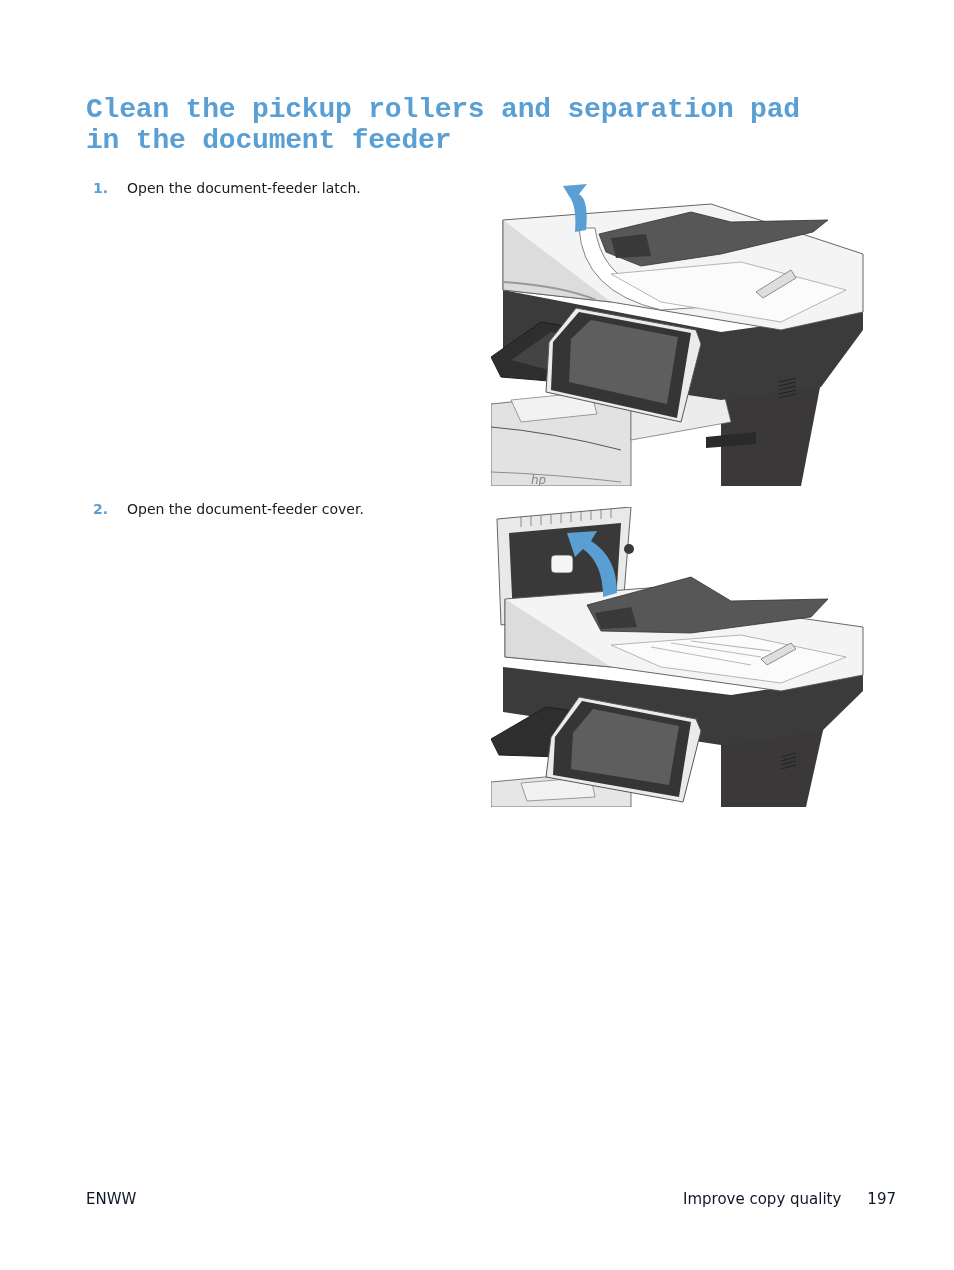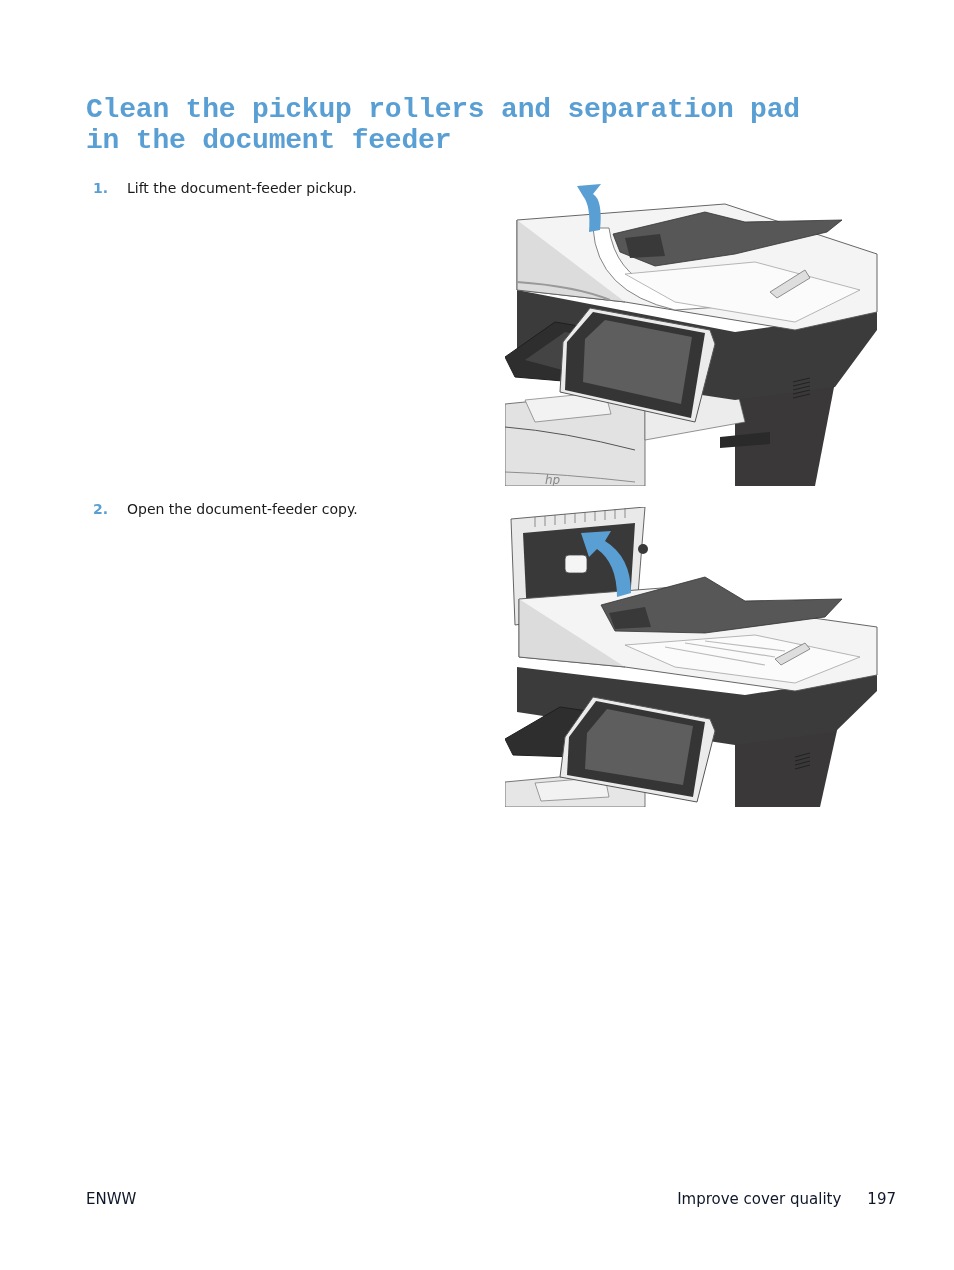--- a/index.html
+++ b/index.html
@@ -25,7 +25,7 @@
 
 <div class="step" style="top:179px;">
   <span class="num">1.</span>
-  <span class="text">Lift the document-feeder pickup.</span>
+  <span class="text">Open the document-feeder latch.</span>
 </div>
 
 <div class="figure" style="top:182px; height:304px;">

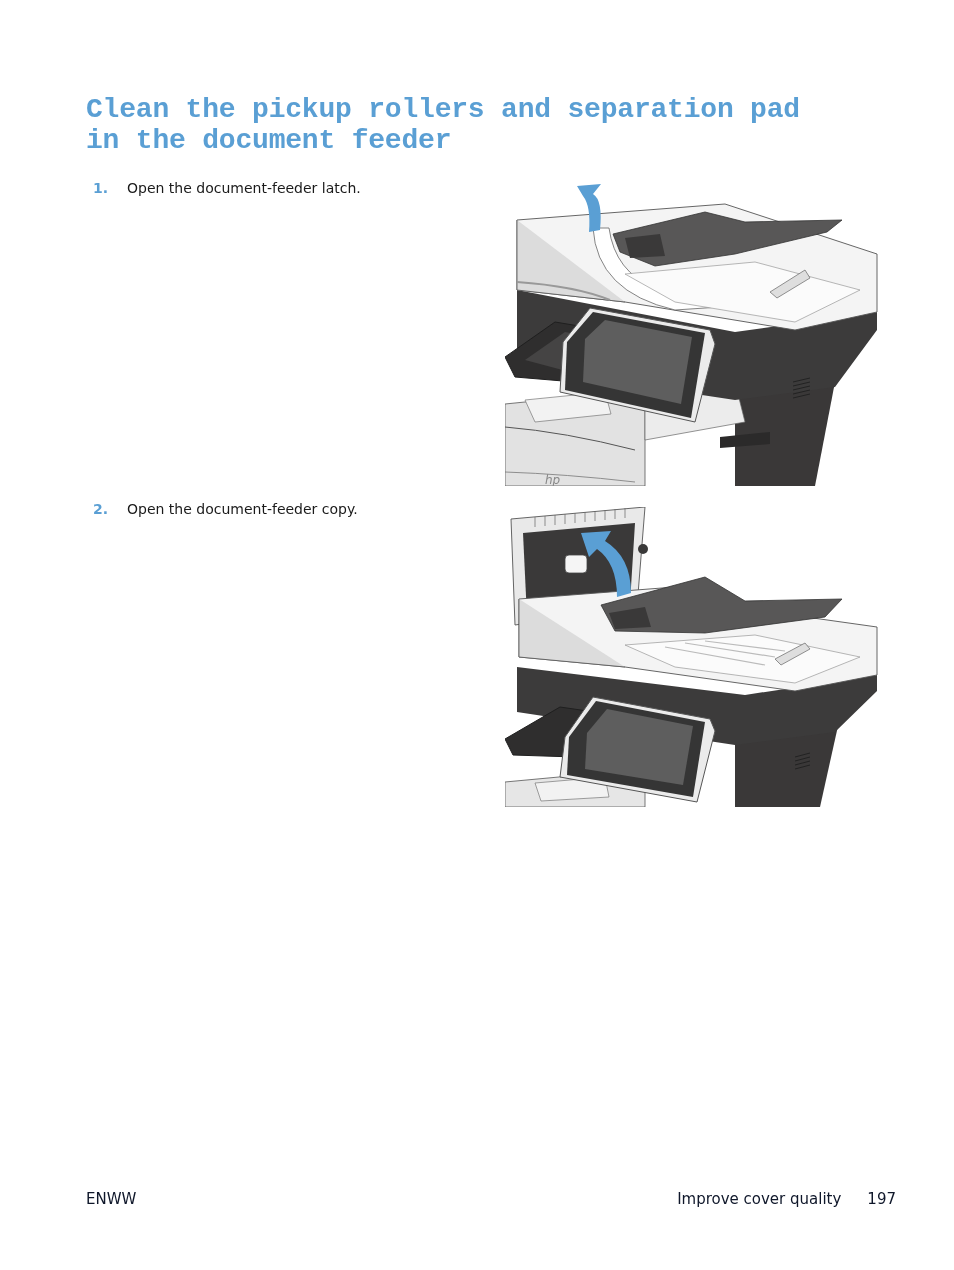--- a/index.html
+++ b/index.html
@@ -11,7 +11,7 @@
     .step { position: absolute; left: 93px; font-size: 14px; line-height: 18px; }
     .step .num { position: absolute; left: 0; font-weight: bold; color: #5a9fd4; }
     .step .text { position: absolute; left: 34px; white-space: nowrap; color: #1a1a1a; }
-    .figure { position: absolute; left: 505px; width: 374px; }
+    .figure { position: absolute; left: 491px; width: 374px; }
     .figure svg { display: block; width: 100%; height: 100%; }
     .footer { position: absolute; top: 1189px; font-size: 15px; line-height: 20px; color: #0f172a; }
     .footer-left { left: 86px; }

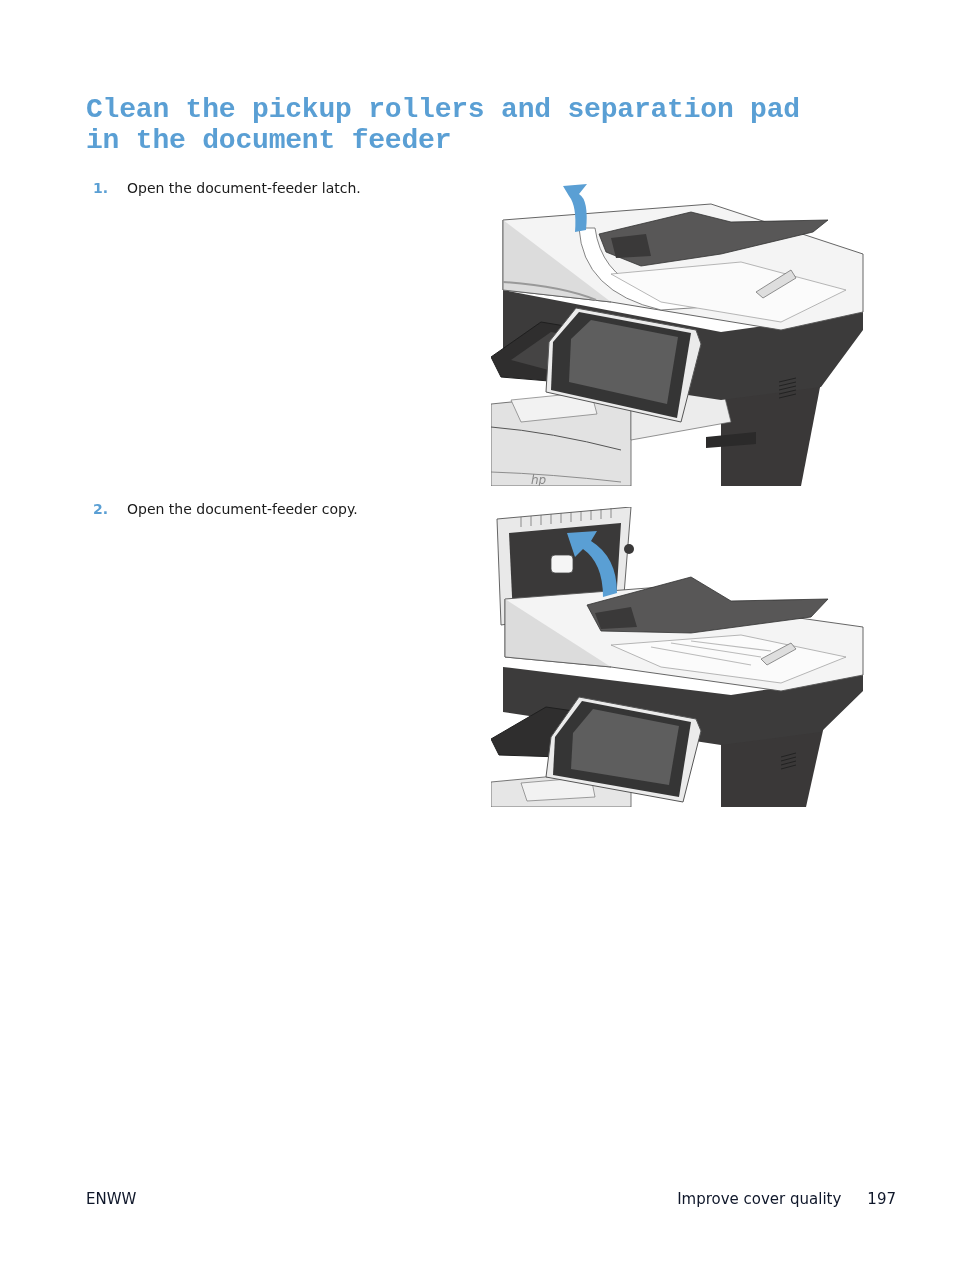--- a/index.html
+++ b/index.html
@@ -78,7 +78,7 @@
 
 <div class="step" style="top:500px;">
   <span class="num">2.</span>
-  <span class="text">Open the document-feeder copy.</span>
+  <span class="text">Open the document-feeder cover.</span>
 </div>
 
 <div class="figure" style="top:507px; height:300px;">

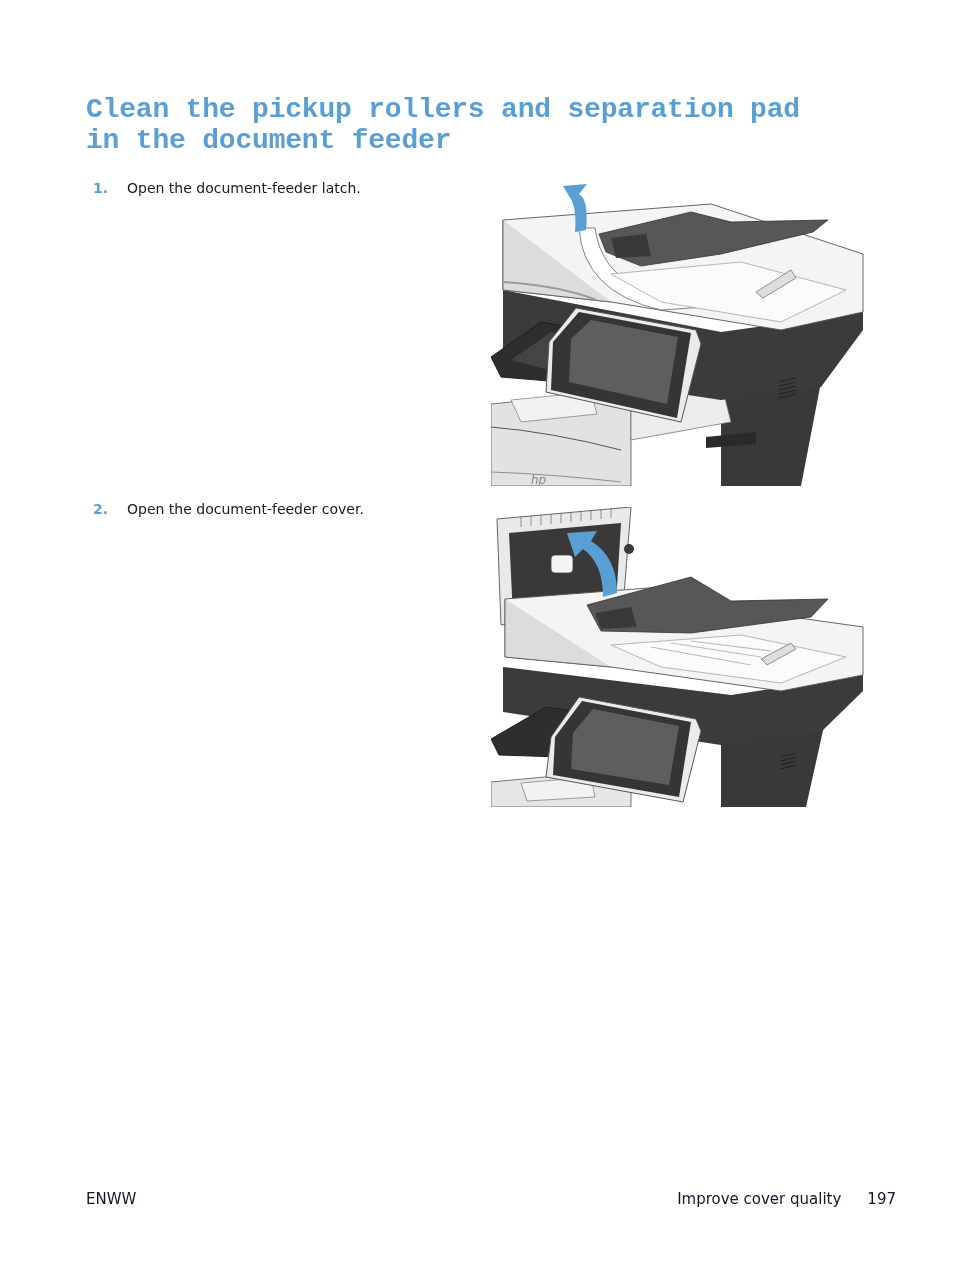--- a/index.html
+++ b/index.html
@@ -144,7 +144,7 @@
 
 <div class="footer footer-left">ENWW</div>
 <div class="footer footer-right">
-  <span>Improve cover quality</span><span class="page">197</span>
+  <span>Improve copy quality</span><span class="page">197</span>
 </div>
 
 </body></html>

